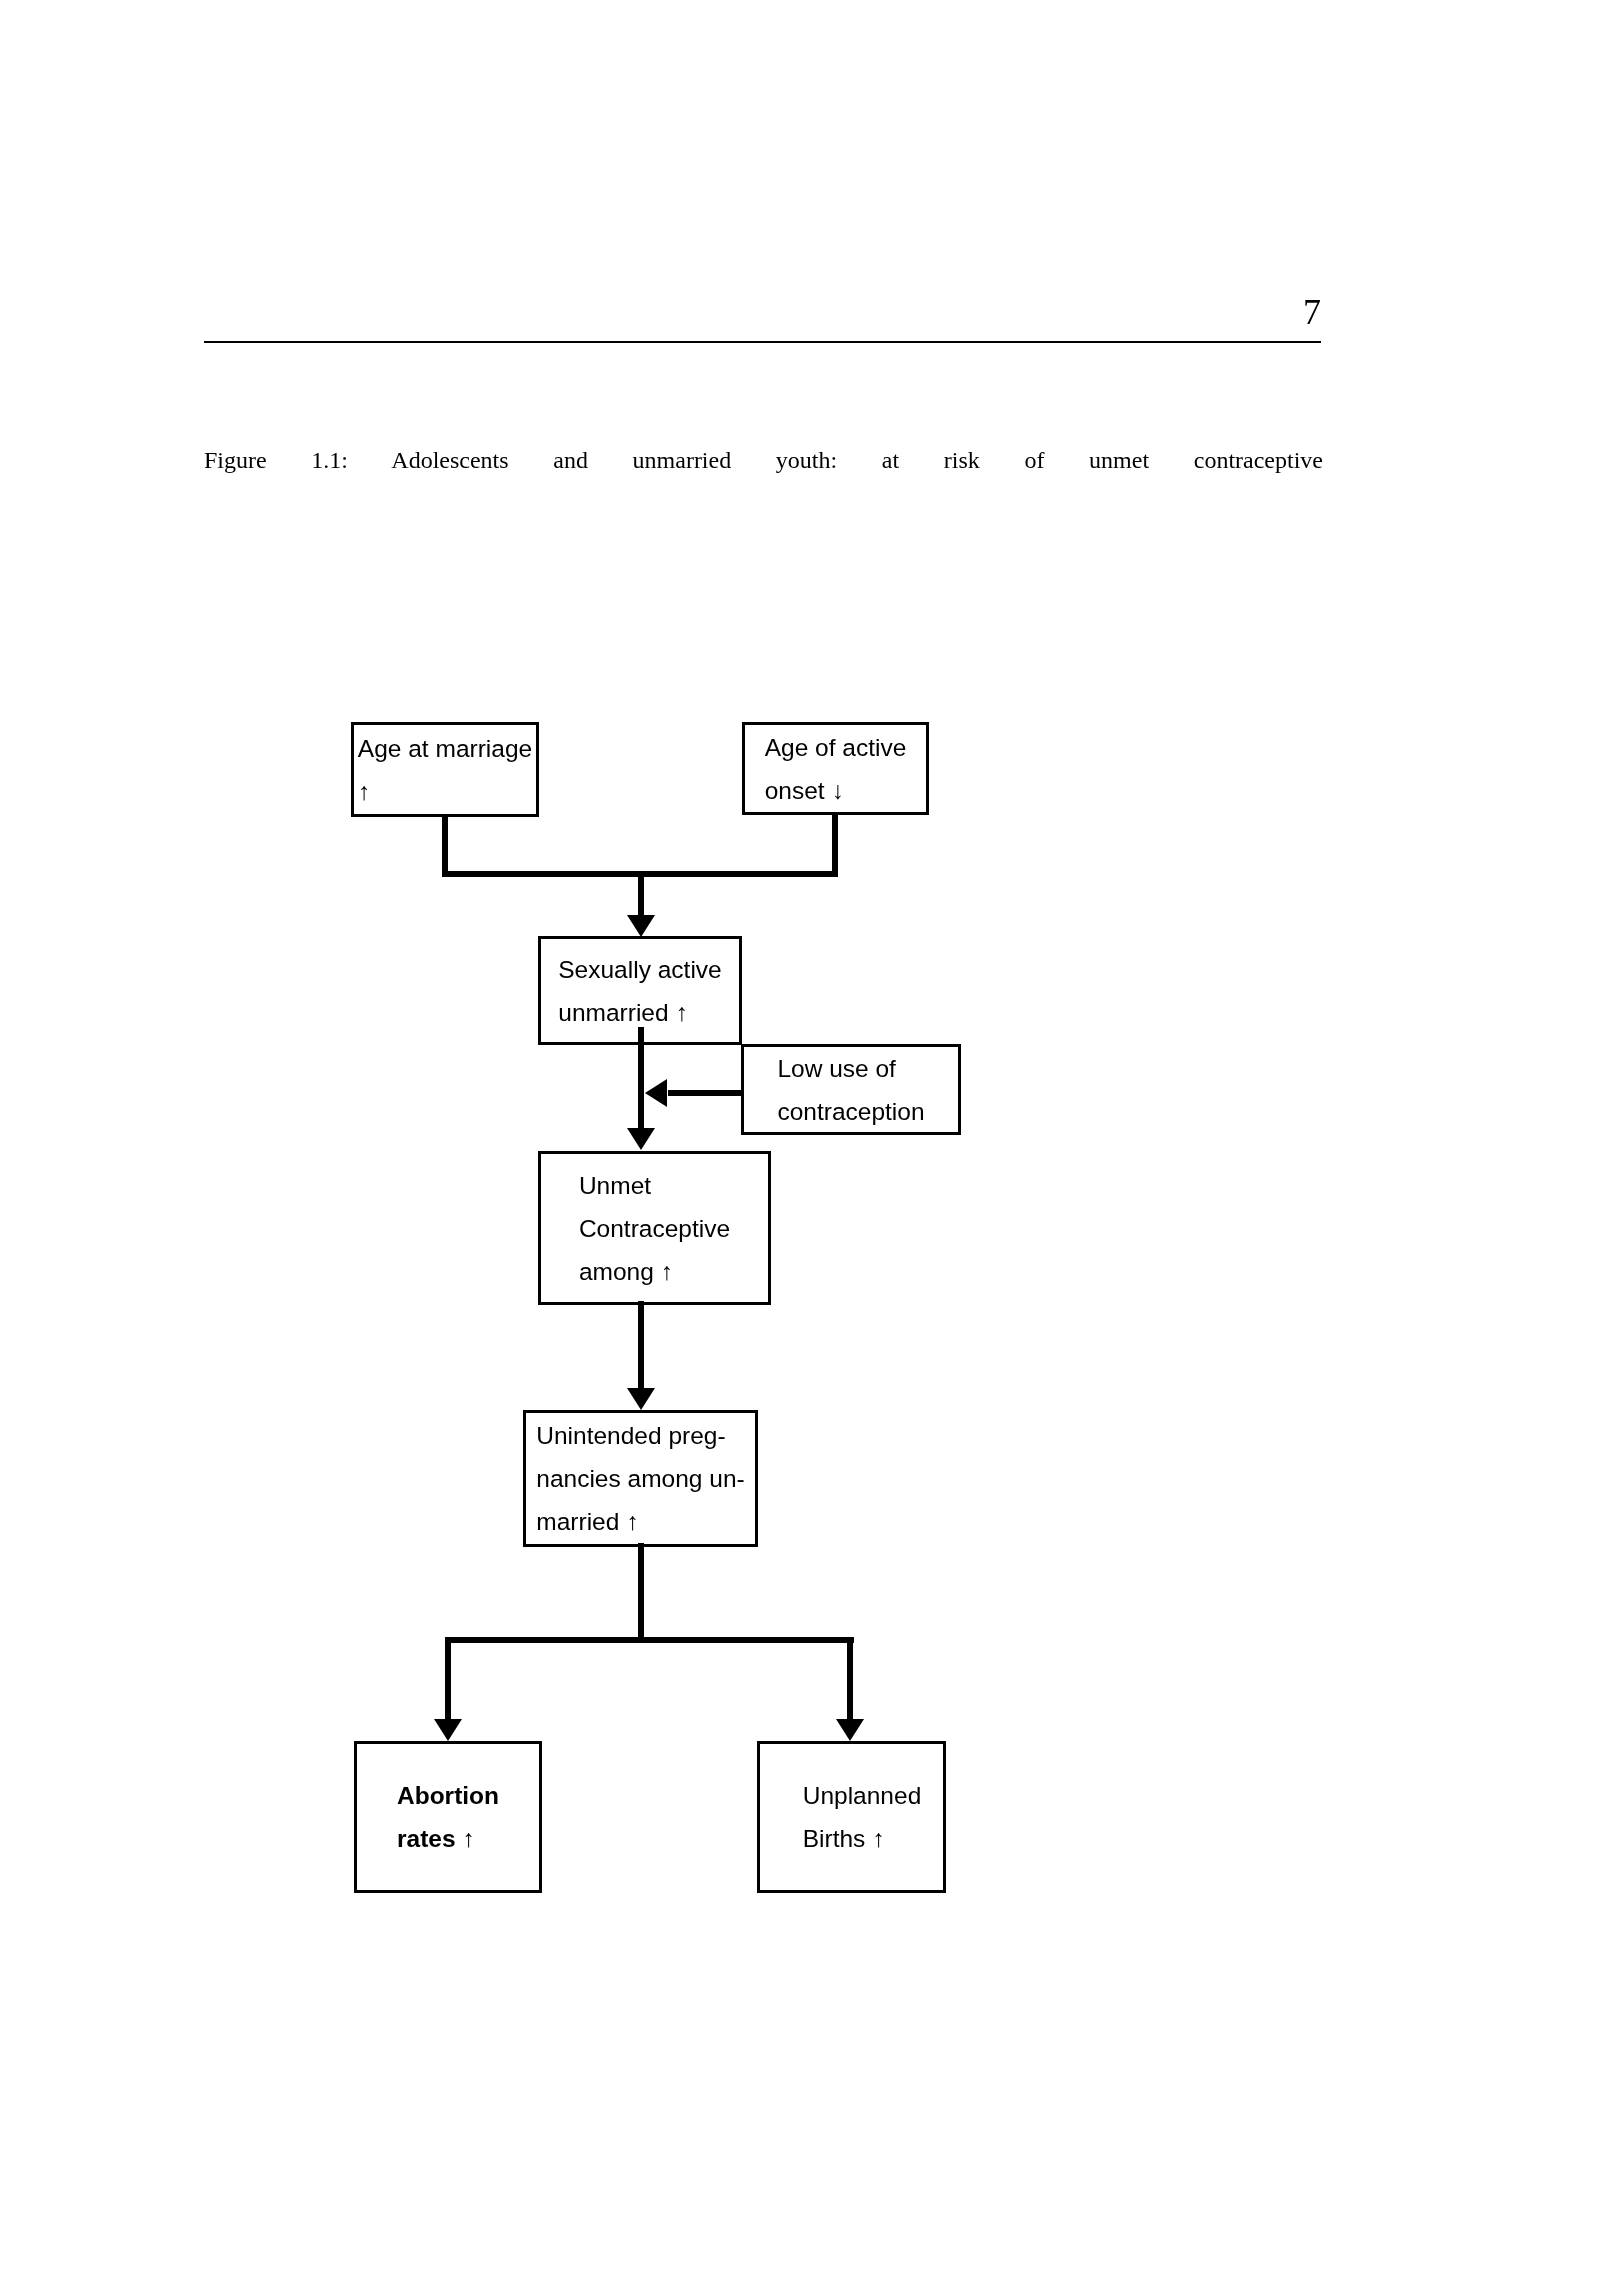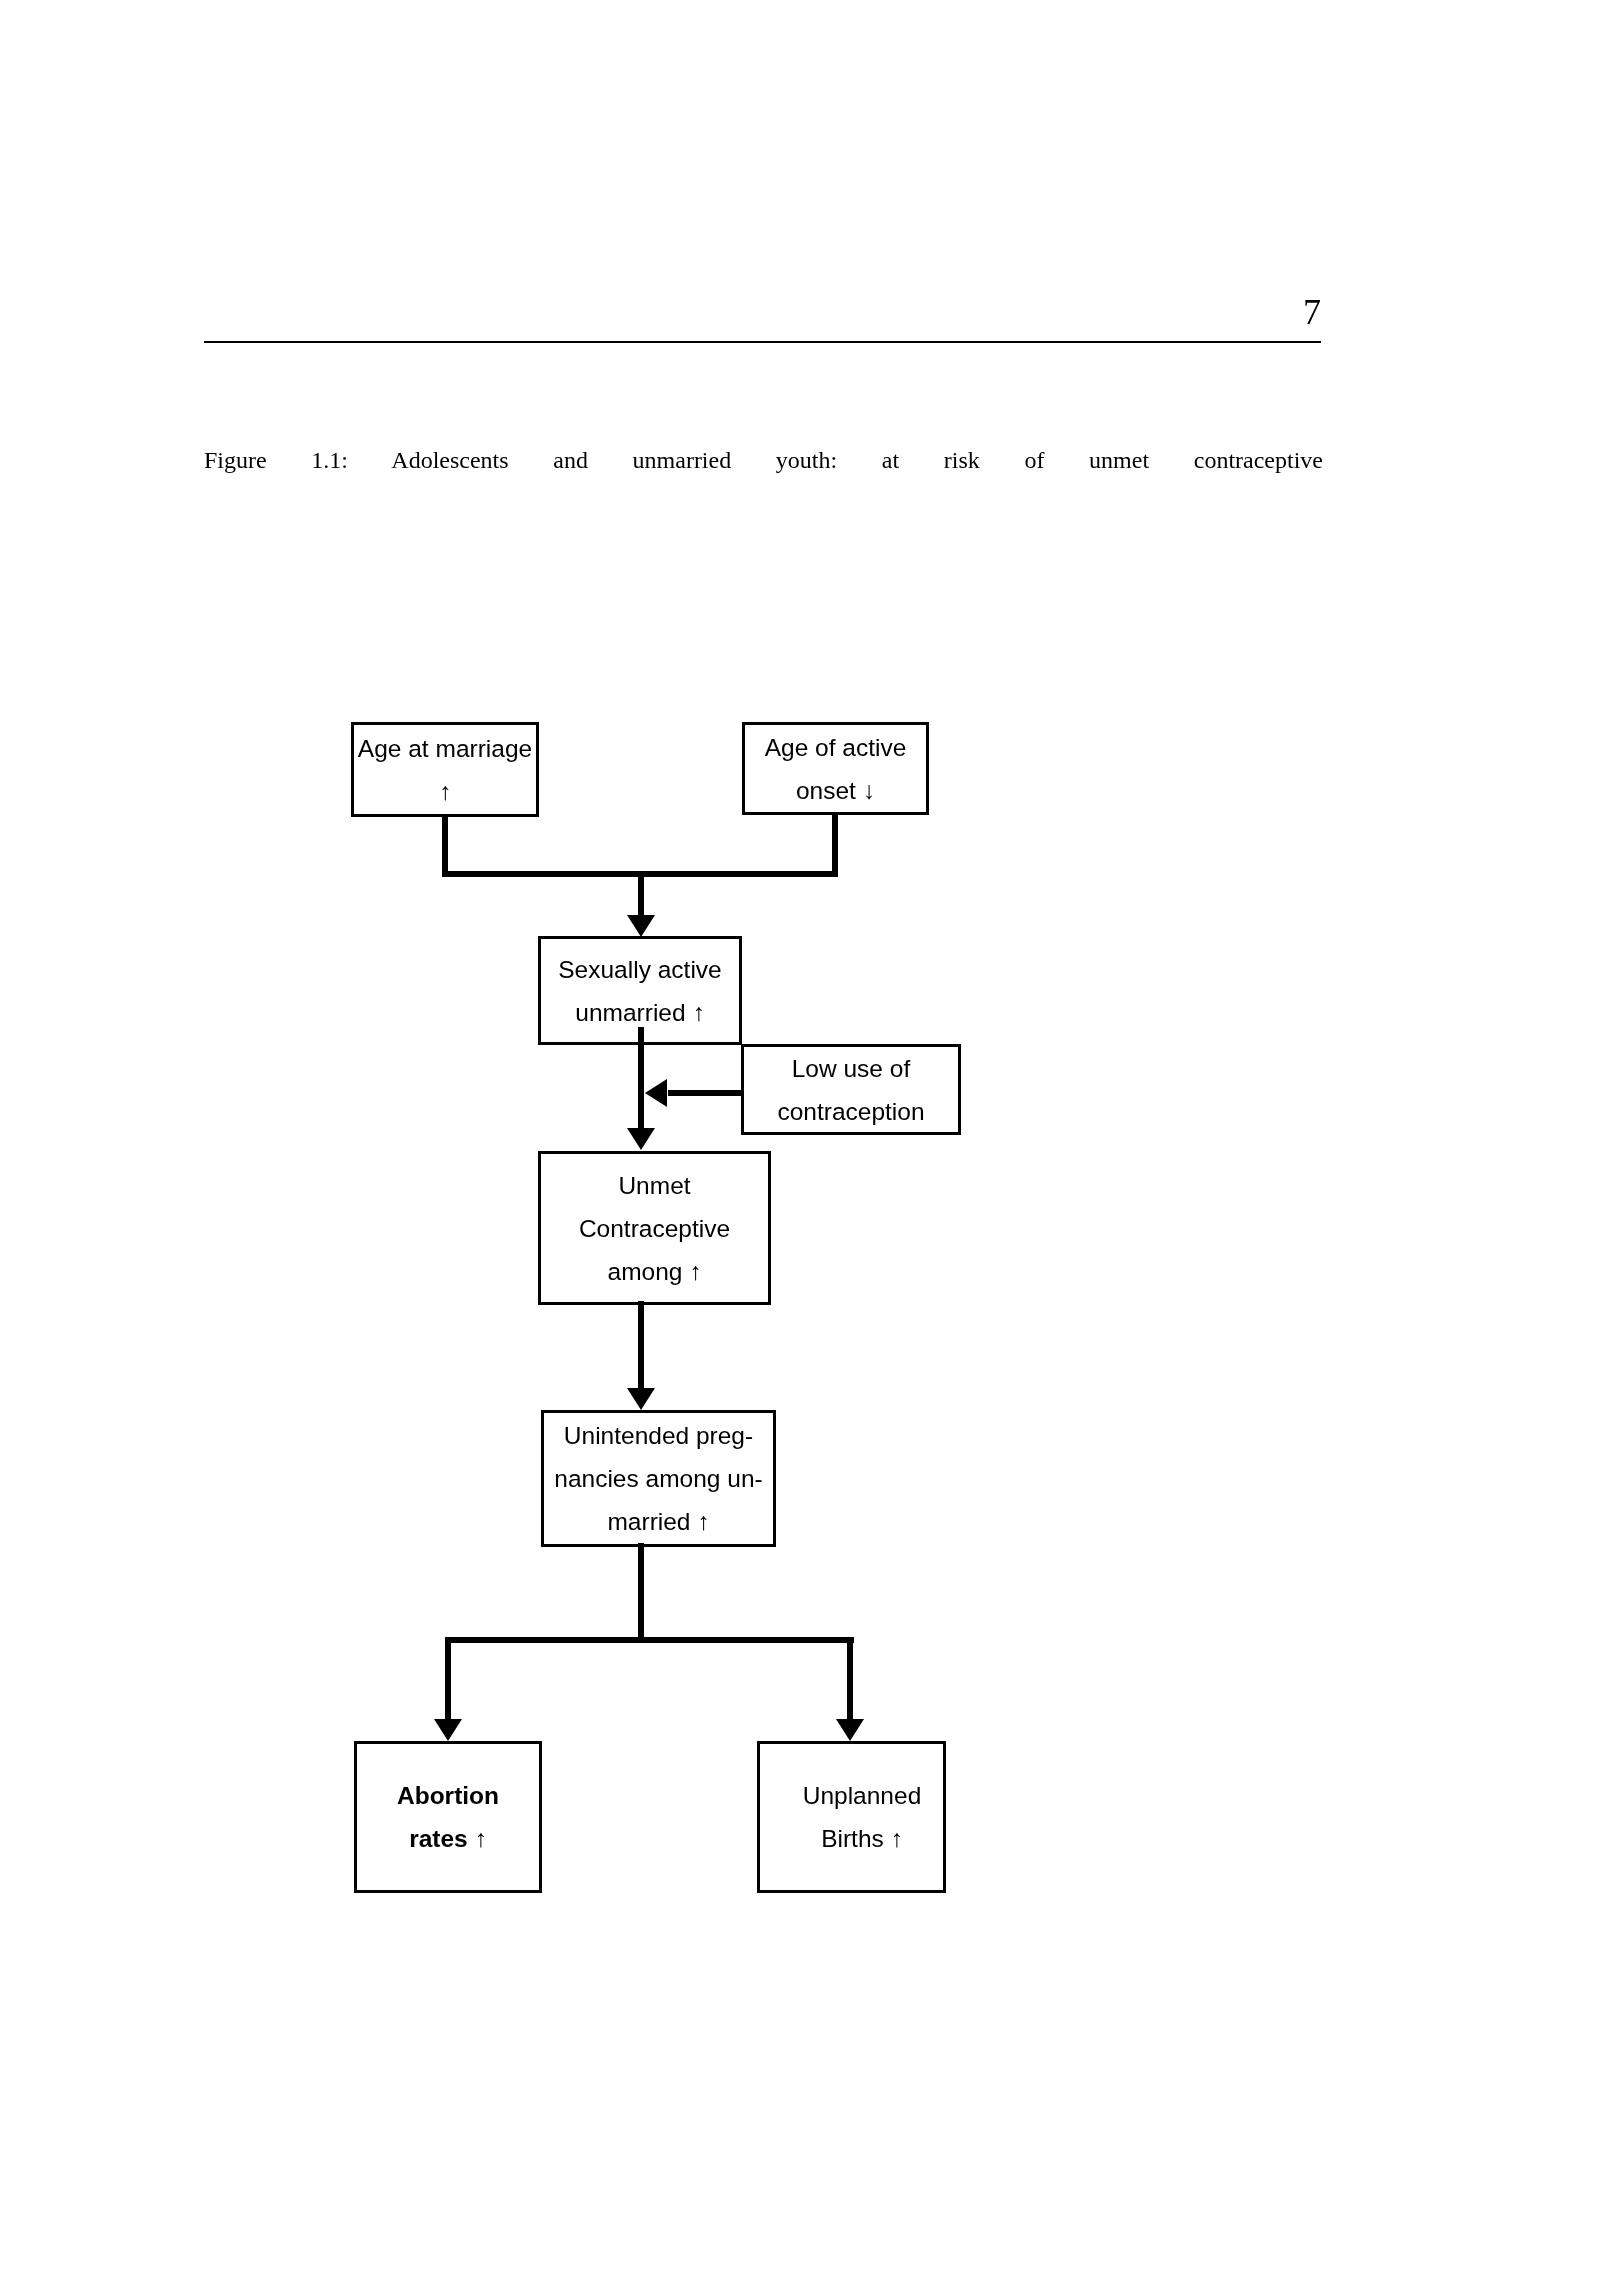--- a/index.html
+++ b/index.html
@@ -45,7 +45,6 @@
     border: 3.2px solid #000000;
     background: #ffffff;
     display: flex; align-items: center; justify-content: center;
-    text-align: center;
     white-space: pre-line;
     font-size: 24.5px; line-height: 43px;
     color: #000000;

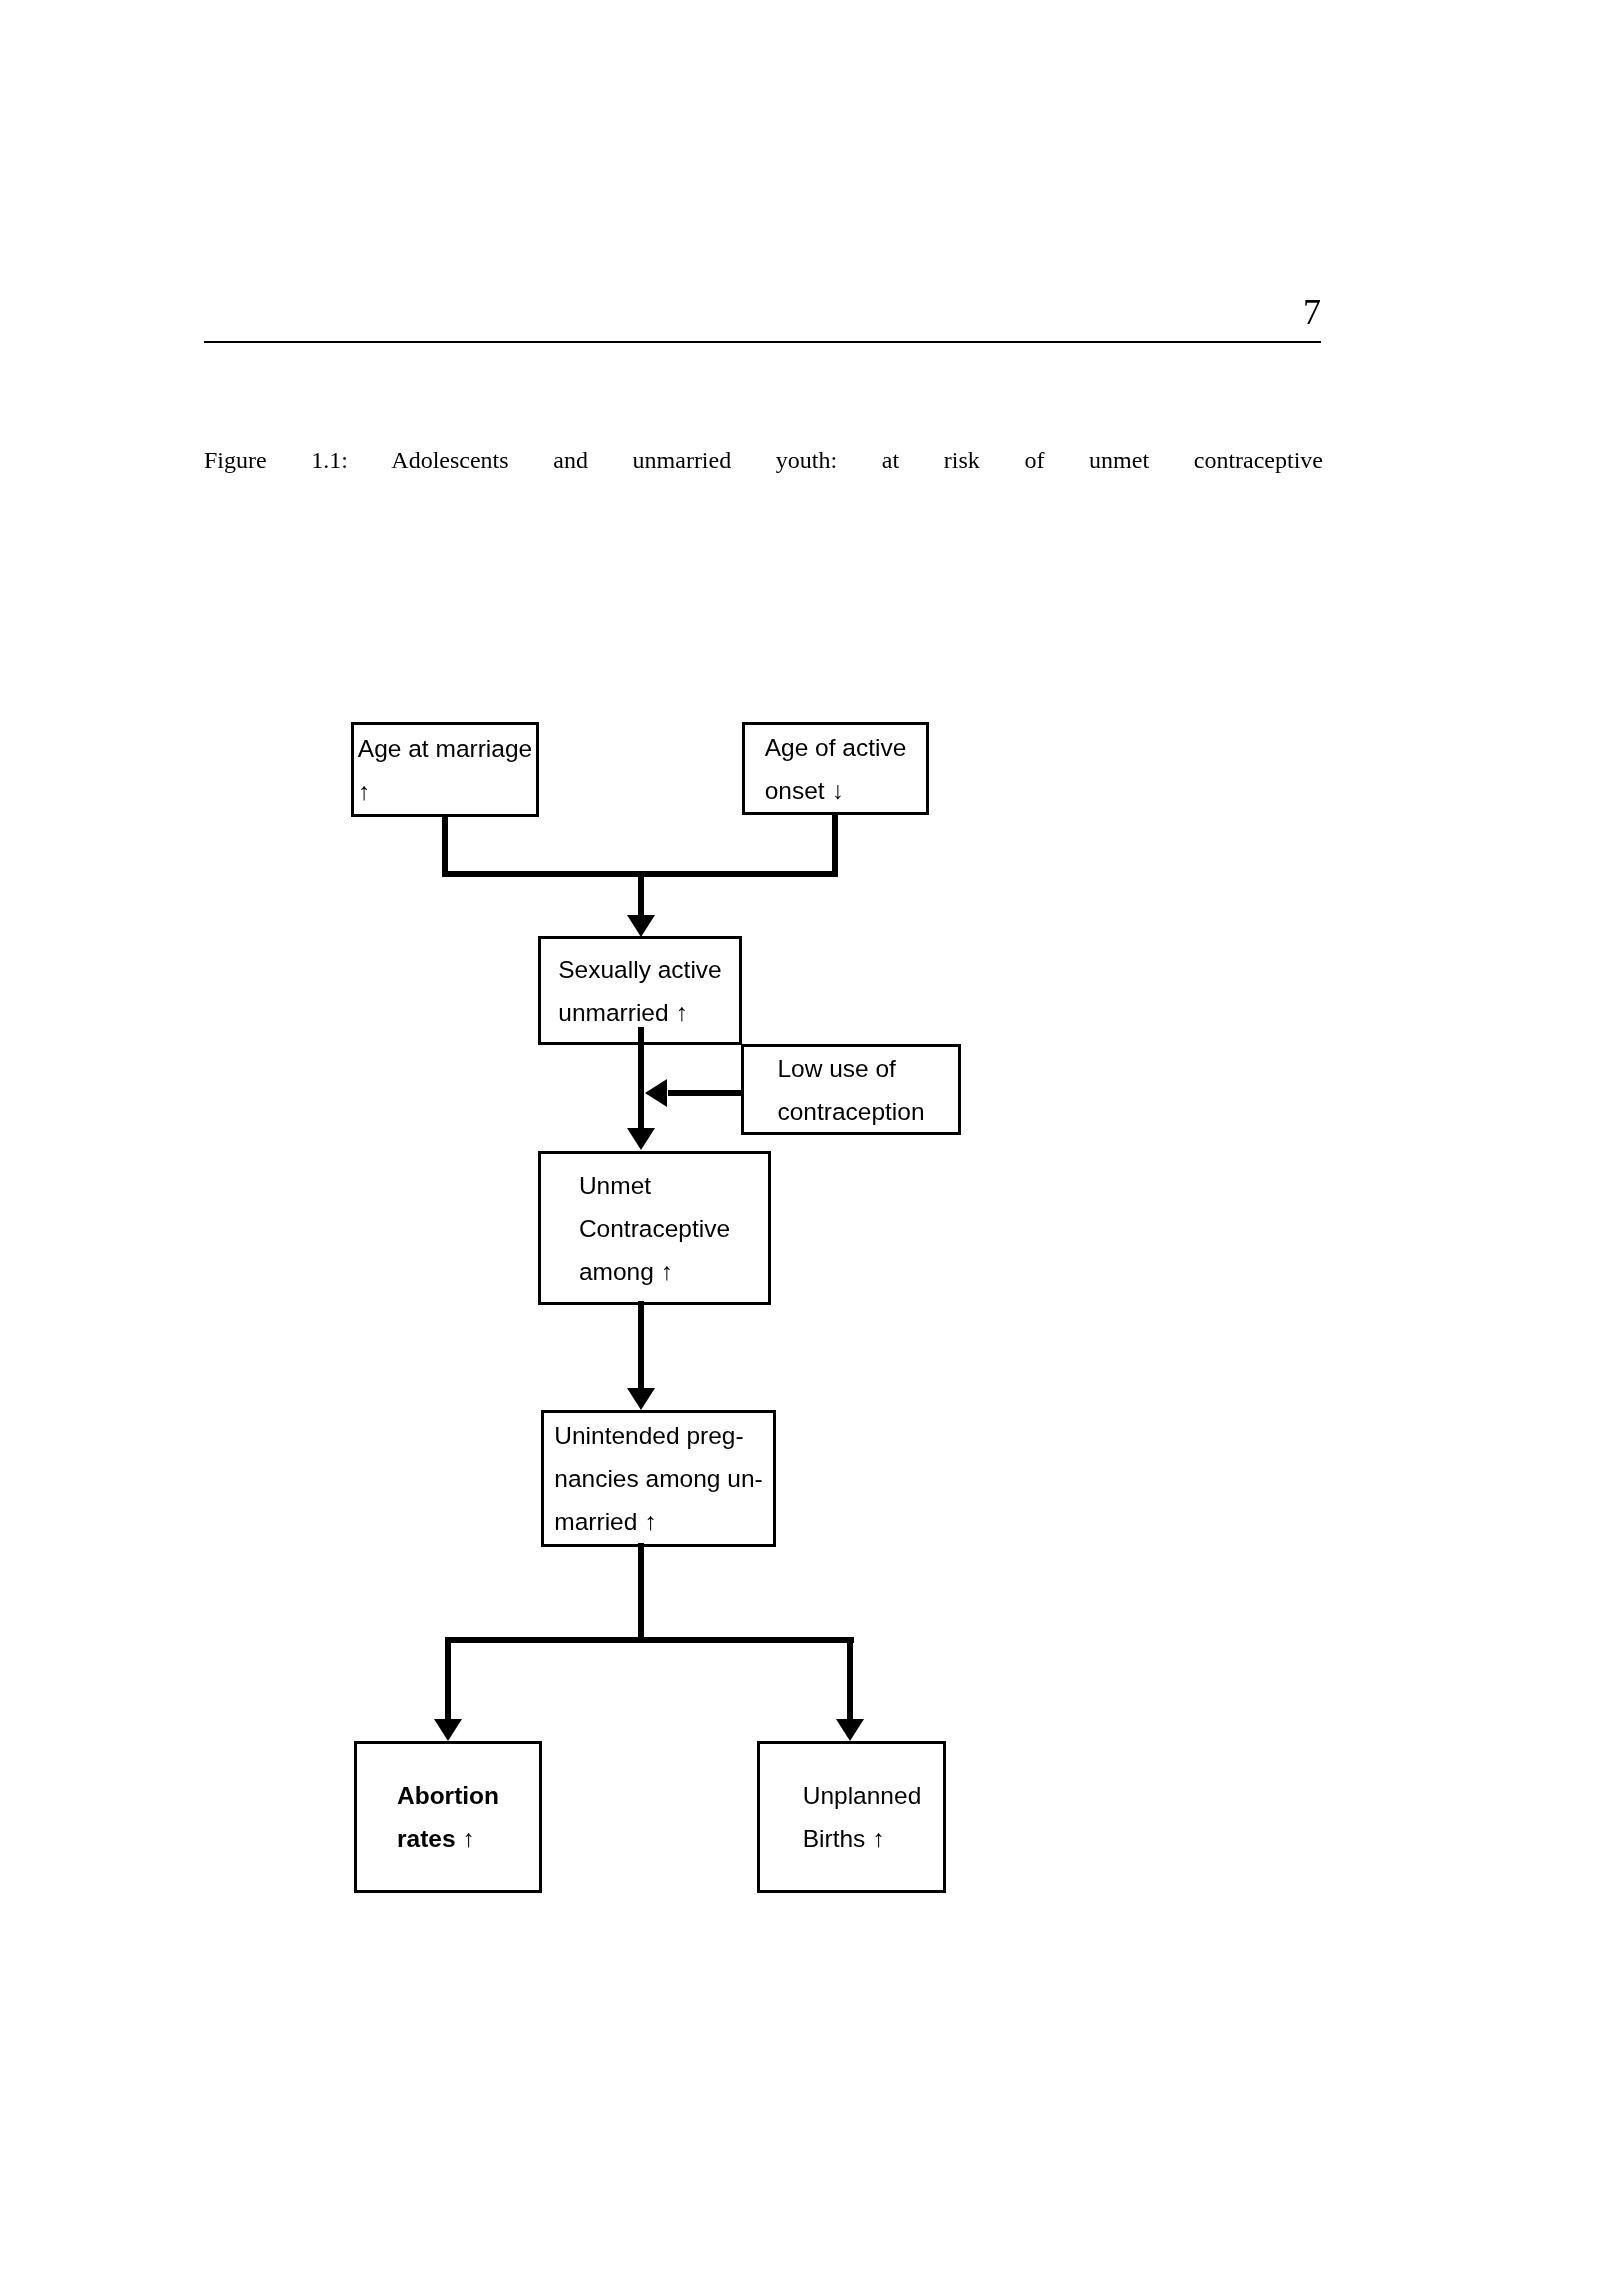--- a/index.html
+++ b/index.html
@@ -54,7 +54,7 @@
   .b-sex-active     { left: 538px;  top: 936px; width: 204px; height: 109px; }
   .b-low-use        { left: 741px;  top: 1044px; width: 220px; height: 91px; }
   .b-unmet          { left: 538px;  top: 1151px; width: 233px; height: 154px; }
-  .b-unintended     { left: 541px;  top: 1410px; width: 235px; height: 137px; line-height: 43px; }
+  .b-unintended     { left: 523px;  top: 1410px; width: 235px; height: 137px; line-height: 43px; }
   .b-abortion       { left: 354px;  top: 1741px; width: 188px; height: 152px; font-weight: bold; }
   .b-unplanned      { left: 757px;  top: 1741px; width: 189px; height: 152px; padding-left: 21px; }
 

